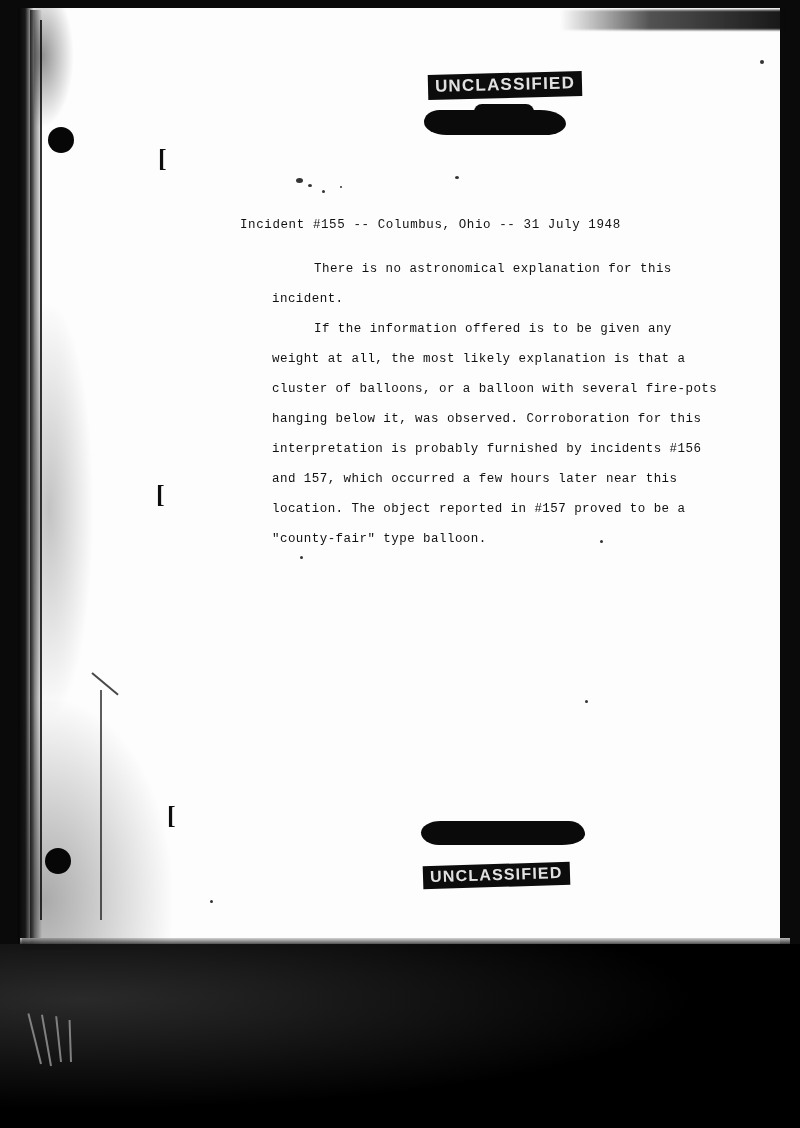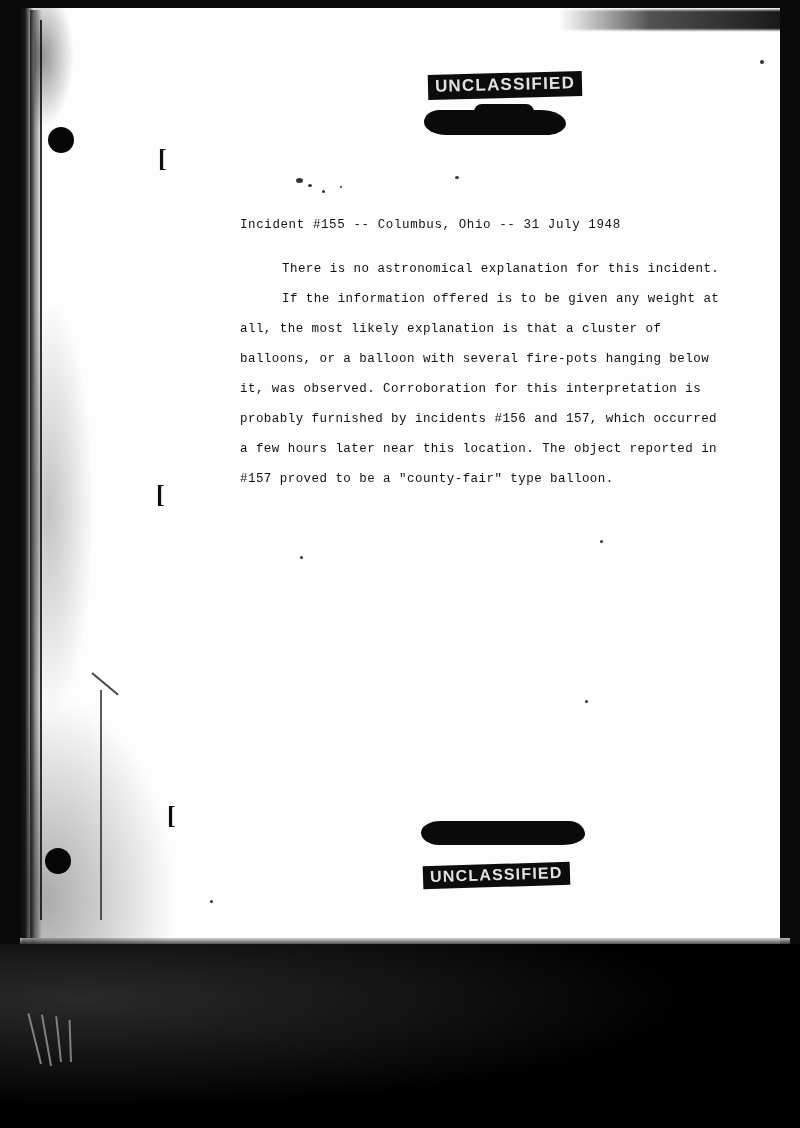--- a/index.html
+++ b/index.html
@@ -210,6 +210,7 @@
   }
   .para p.indent {
     text-indent: 42px;
+    margin-left: 32px;
   }
 
   

